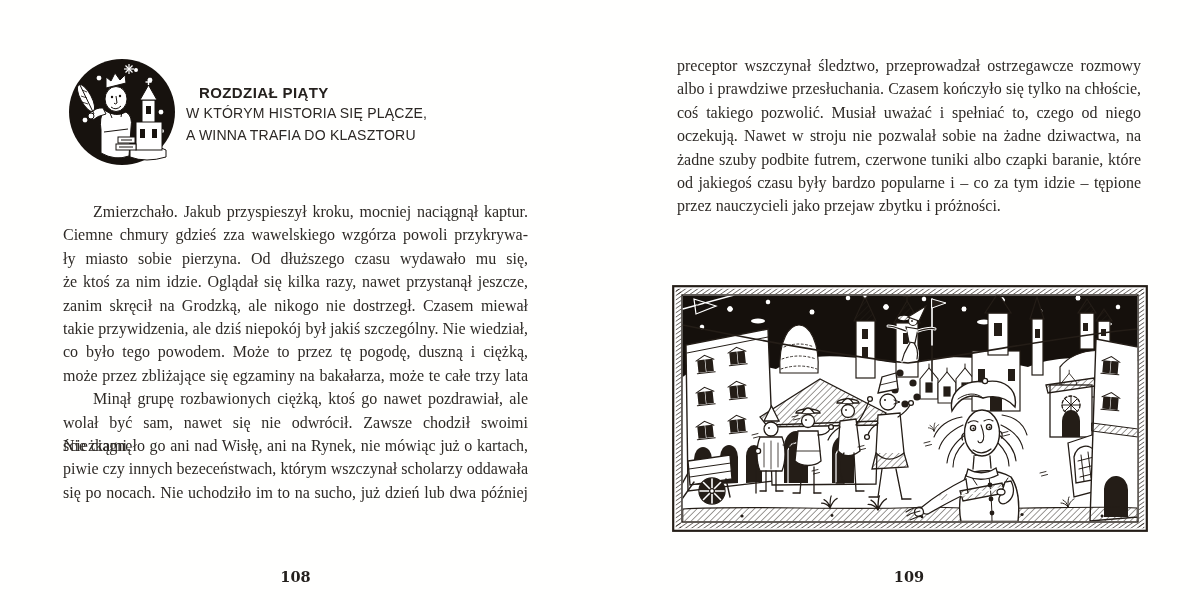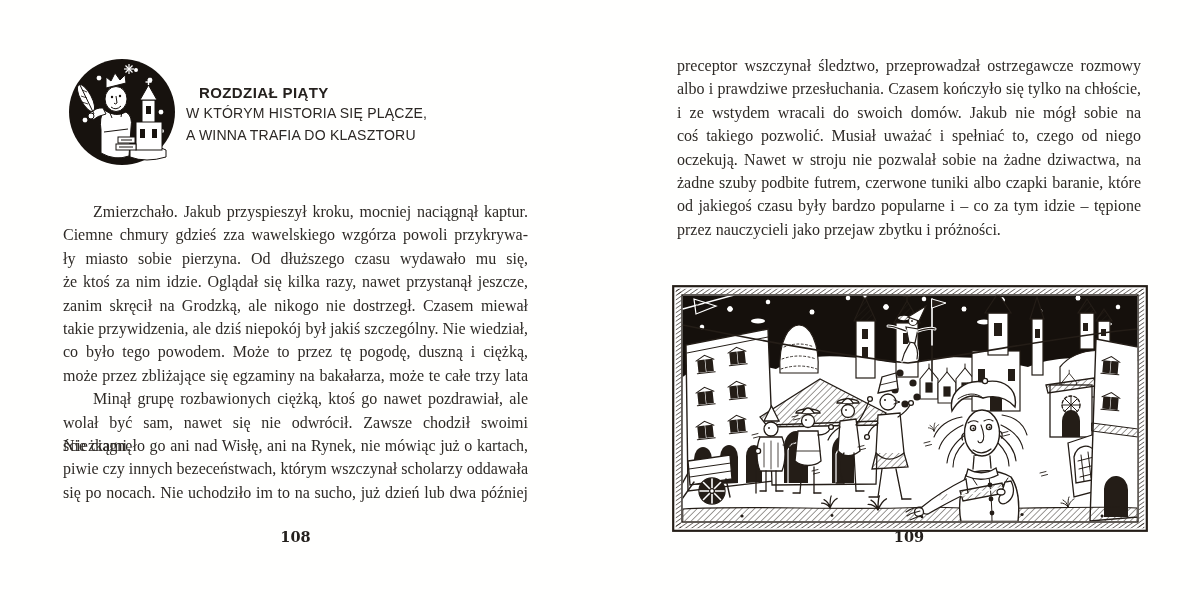--- a/index.html
+++ b/index.html
@@ -155,7 +155,6 @@
         <div class="par natural-last">
           <div class="line">preceptor wszczynał śledztwo, przeprowadzał ostrzegawcze rozmowy</div>
           <div class="line">albo i prawdziwe przesłuchania. Czasem kończyło się tylko na chłoście,</div>
-          <div class="line">i ze wstydem wracali do swoich domów. Jakub nie mógł sobie na</div>
           <div class="line">coś takiego pozwolić. Musiał uważać i spełniać to, czego od niego</div>
           <div class="line">oczekują. Nawet w stroju nie pozwalał sobie na żadne dziwactwa, na</div>
           <div class="line">żadne szuby podbite futrem, czerwone tuniki albo czapki baranie, które</div>

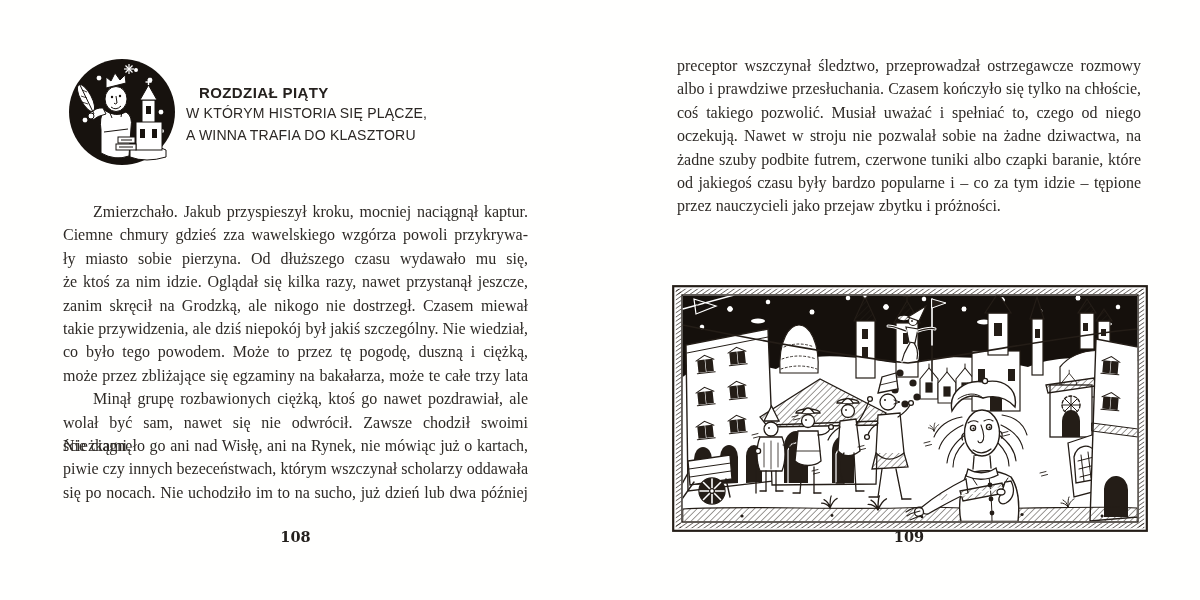--- a/index.html
+++ b/index.html
@@ -39,7 +39,7 @@
 
   
   .folio{
-    position:absolute;top:528px;width:465px;text-align:center;
+    position:absolute;top:568px;width:465px;text-align:center;
     font-family:"DejaVu Serif", serif;font-weight:bold;
     font-size:14.5px;color:#24201d;
   }

